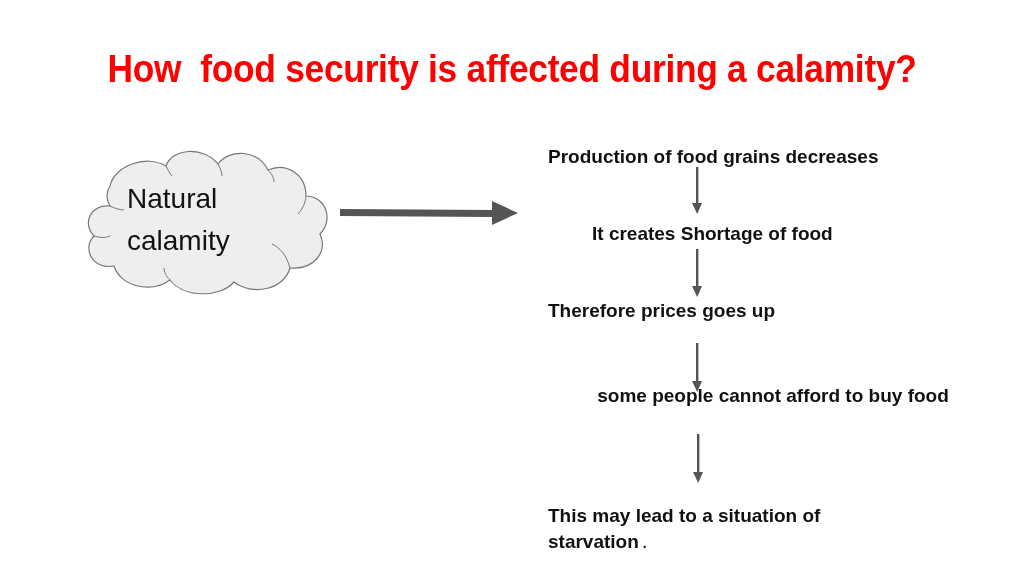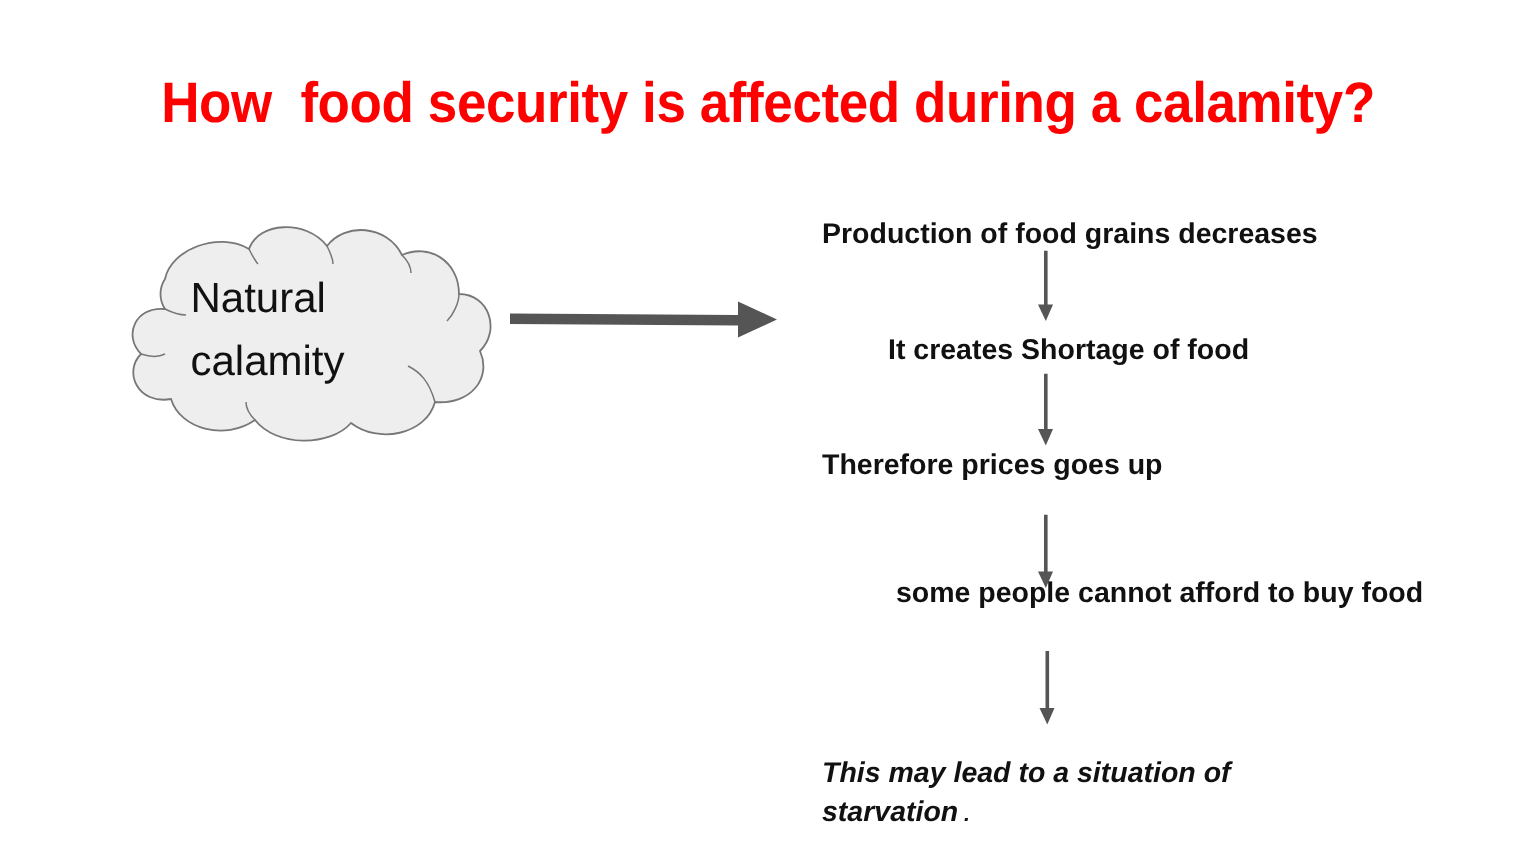--- a/index.html
+++ b/index.html
@@ -24,7 +24,7 @@
       position: absolute; font-weight: bold; font-size: 19px; color: #111111;
       white-space: nowrap;
     }
-    .step.wrap { white-space: normal; width: 340px; line-height: 26px; font-style: italic; }
+    .step.wrap { white-space: normal; width: 340px; line-height: 26px; }
     .dot { font-size: 14px; }
     .v-arrow { position: absolute; width: 12px; }
   </style>

